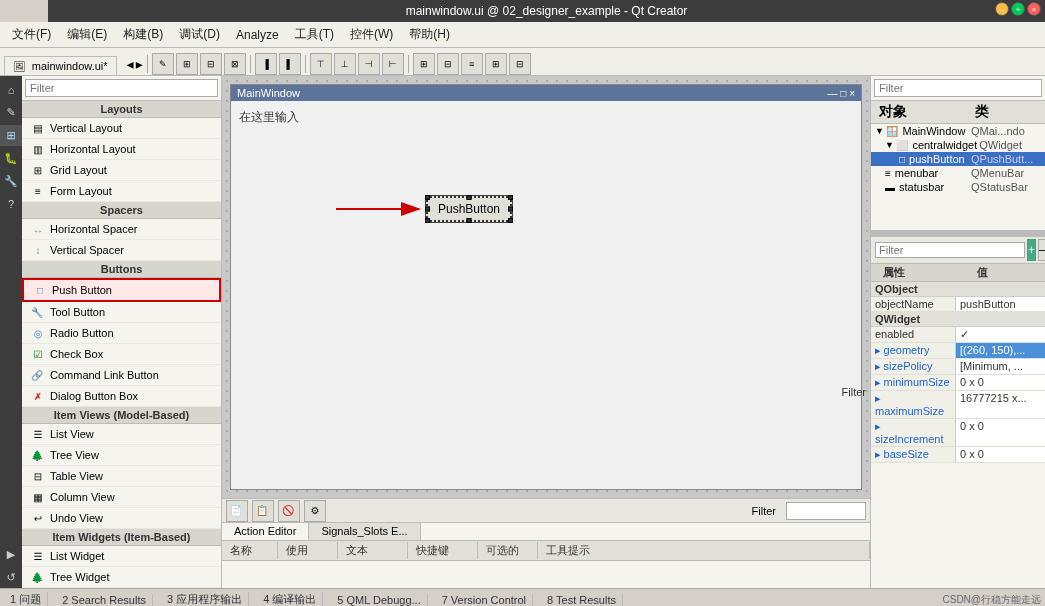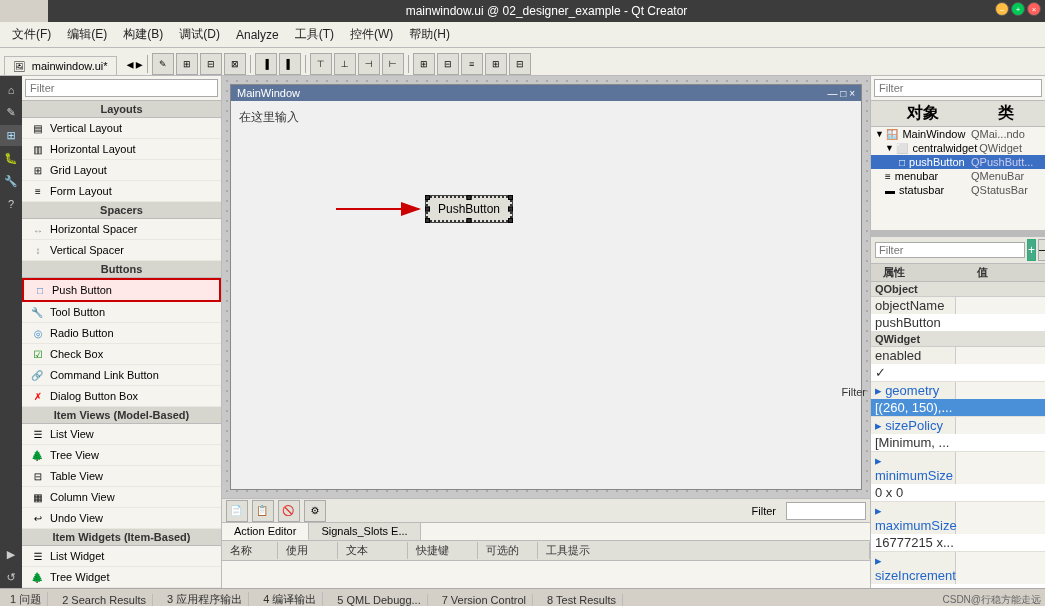--- a/index.html
+++ b/index.html
@@ -210,10 +210,9 @@
       padding: 2px 4px;
     }
     .tree-col {
-      font-size: 16px;
+      font-size: 14px;
       font-weight: bold;
       padding: 0 4px;
-      text-align: center;
     }
     .tree-item {
       display: flex;

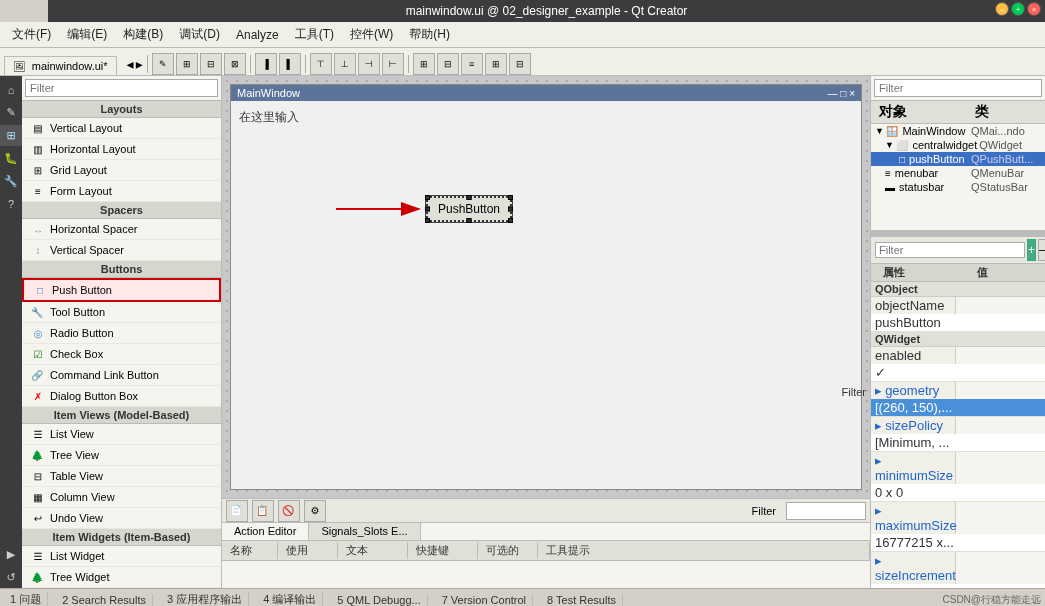--- a/index.html
+++ b/index.html
@@ -273,8 +273,7 @@
     .prop-row {
       display: flex;
       border-bottom: 1px solid #e0dfd8;
-      font-size: 13px;
-      flex-direction: column;
+      font-size: 11px;
     }
     .prop-name {
       width: 85px;

